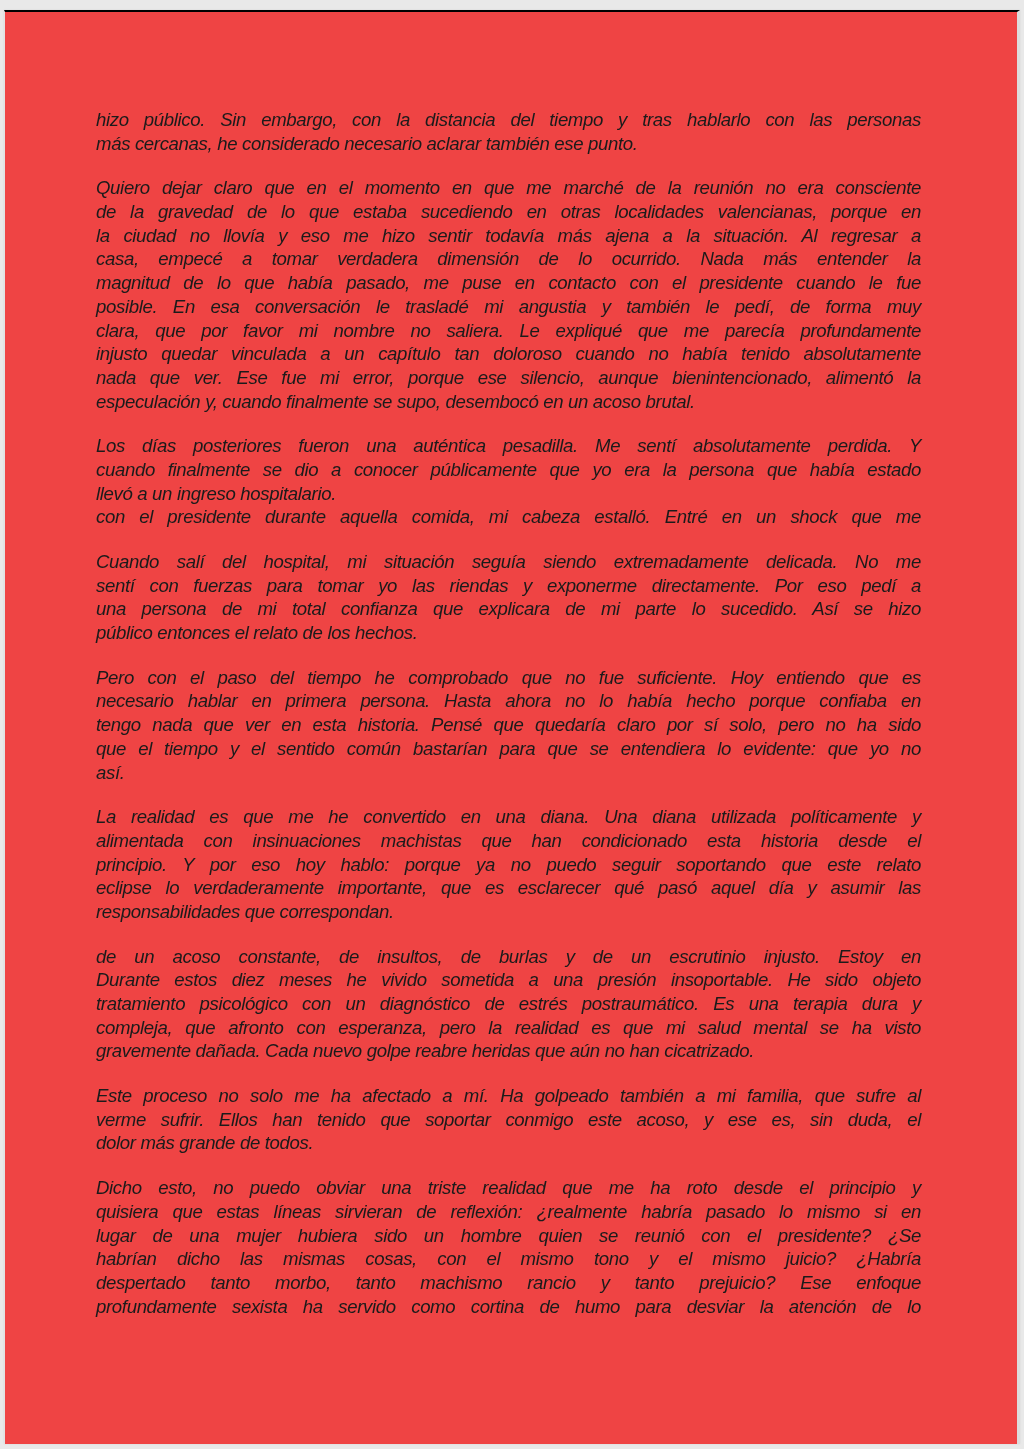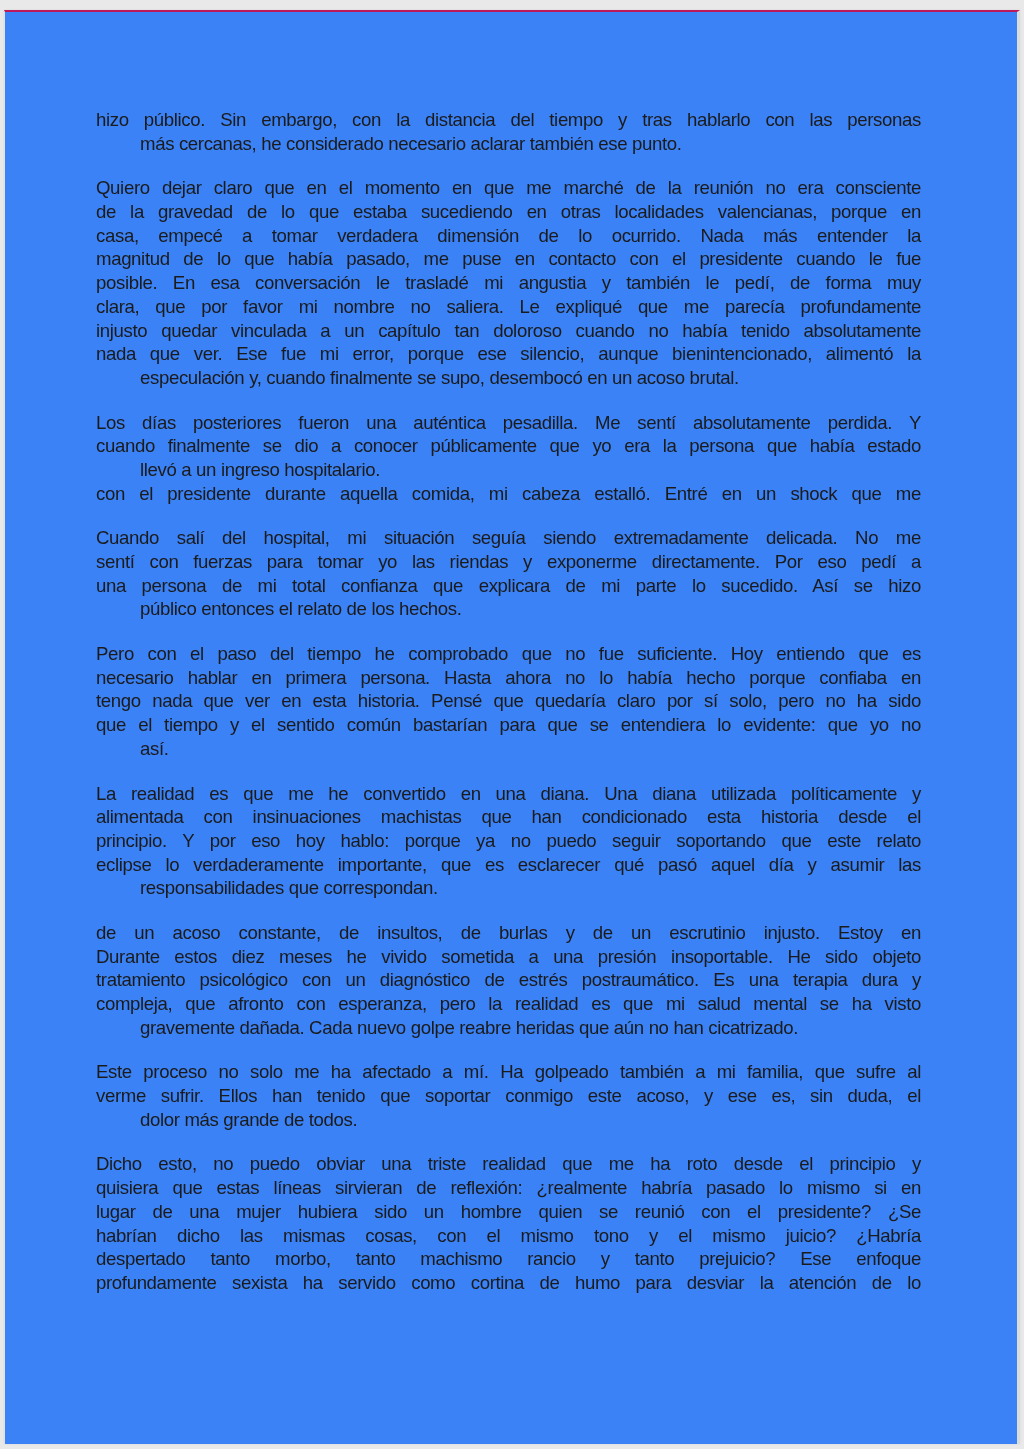--- a/index.html
+++ b/index.html
@@ -10,11 +10,12 @@
   }
   .page {
     position:absolute; left:4px; top:10px; width:1012px; height:1432px;
-    background:#3b82f6;
-    border-top:2px solid #be185d;
+    background:#ef4444;
+    border-top:2px solid #000000;
     border-left:1px solid #e2e2e2;
     border-right:3px solid #dcdcdc;
     box-shadow: 0 0 2px rgba(0,0,0,0.08);
+    font-style: italic;
   }
   .content {
     position:absolute; left:91px; top:96px; width:825px;

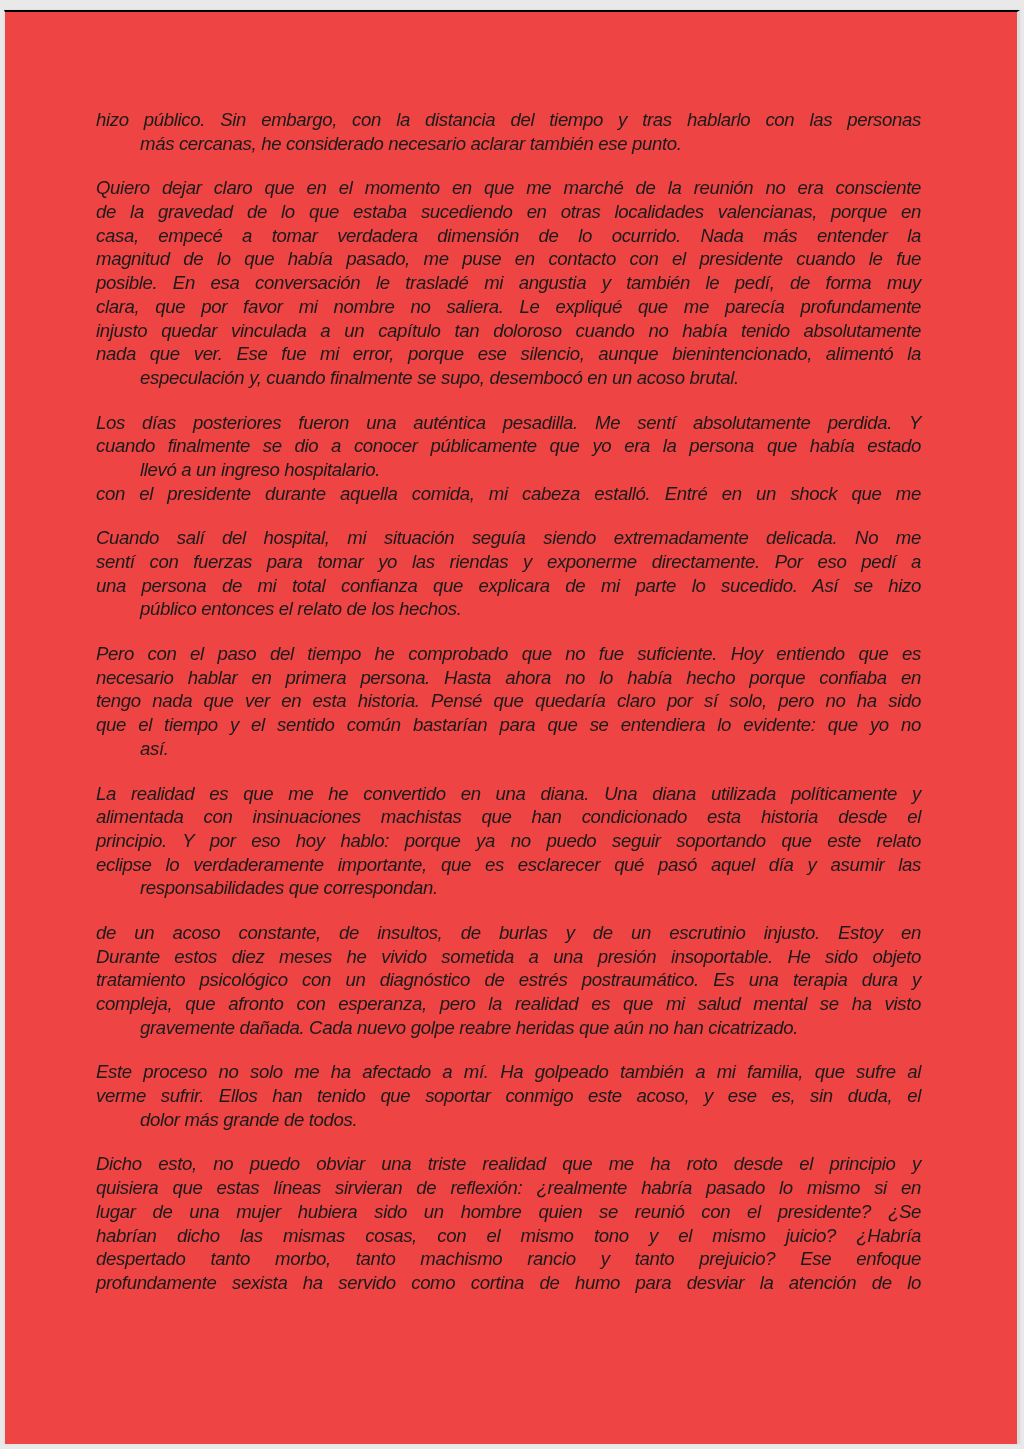--- a/index.html
+++ b/index.html
@@ -28,7 +28,7 @@
     display:block; height:23.7px; line-height:23.7px;
     text-align:justify; text-align-last:justify; white-space:nowrap;
   }
-  .line.last { text-align-last:left;margin-left:44px; }
+  .line.last { text-align-last:left; }
 </style>
 </head>
 <body>

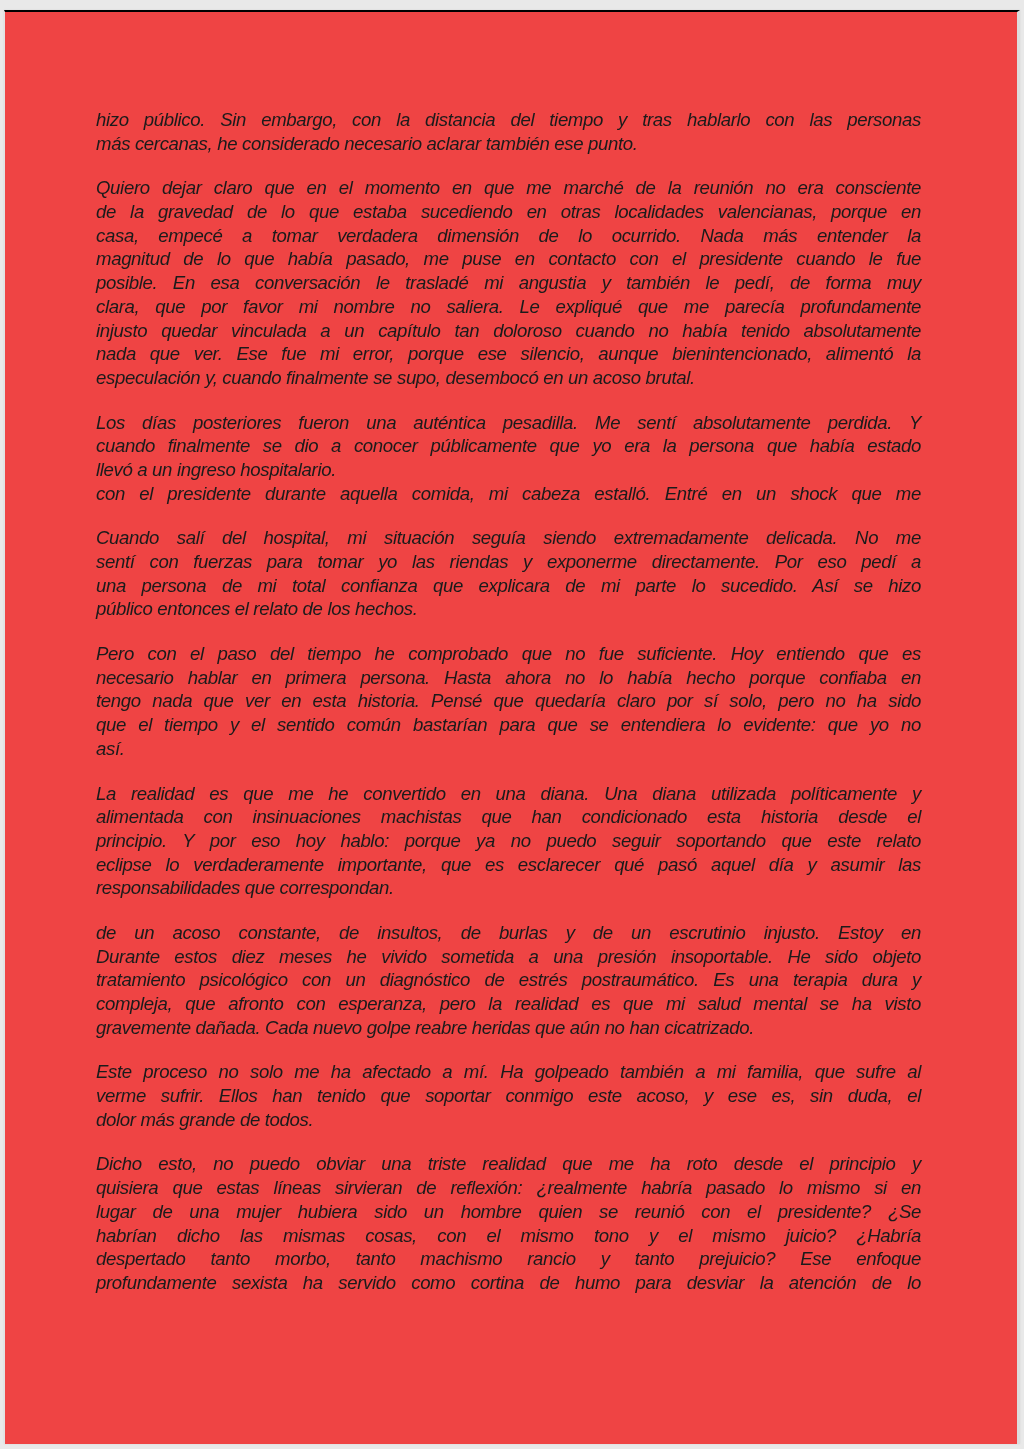--- a/index.html
+++ b/index.html
@@ -42,6 +42,7 @@
       <div class="para">
         <span class="line">Quiero dejar claro que en el momento en que me marché de la reunión no era consciente</span>
         <span class="line">de la gravedad de lo que estaba sucediendo en otras localidades valencianas, porque en</span>
+        <span class="line">la ciudad no llovía y eso me hizo sentir todavía más ajena a la situación. Al regresar a</span>
         <span class="line">casa, empecé a tomar verdadera dimensión de lo ocurrido. Nada más entender la</span>
         <span class="line">magnitud de lo que había pasado, me puse en contacto con el presidente cuando le fue</span>
         <span class="line">posible. En esa conversación le trasladé mi angustia y también le pedí, de forma muy</span>

